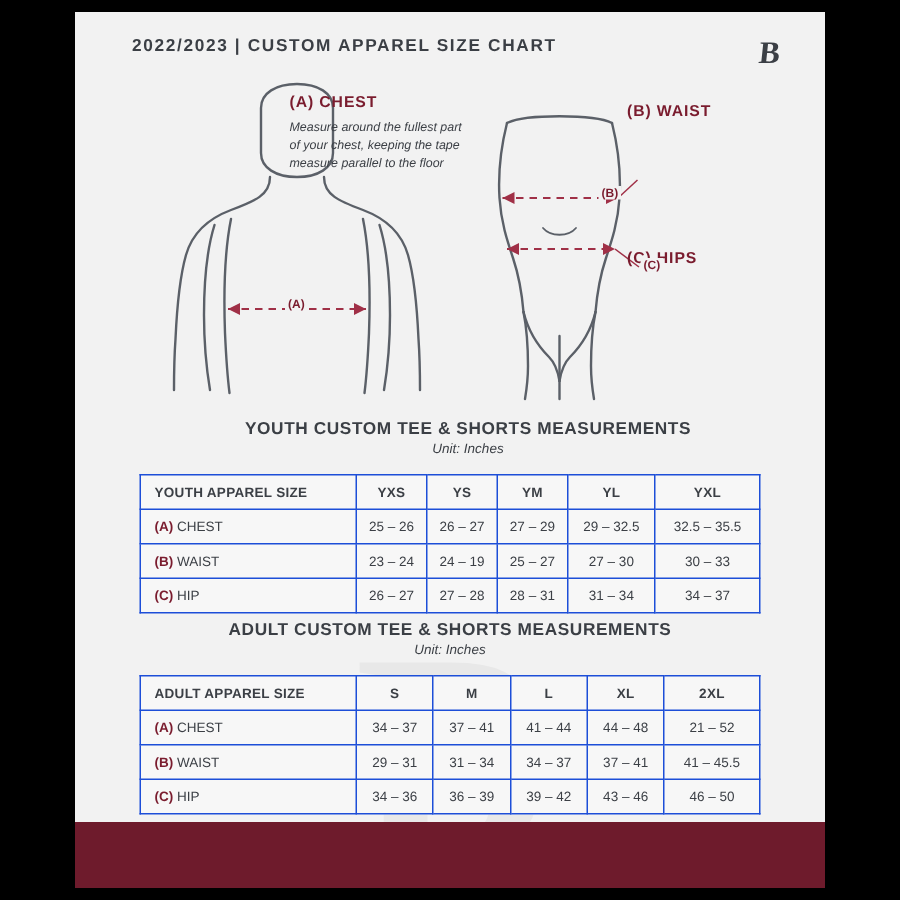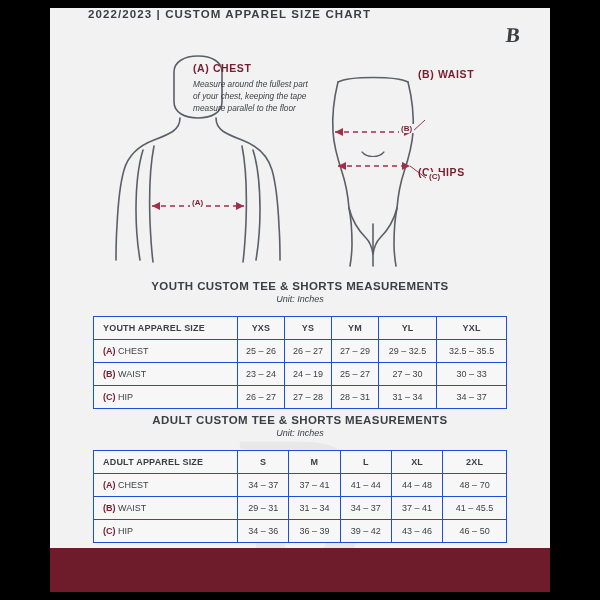--- a/index.html
+++ b/index.html
@@ -47,7 +47,7 @@
     width: 500px;
     height: 46px;
     display: flex;
-    align-items: flex-start;
+    align-items: center;
     padding-left: 38px;
     box-sizing: border-box;
   }

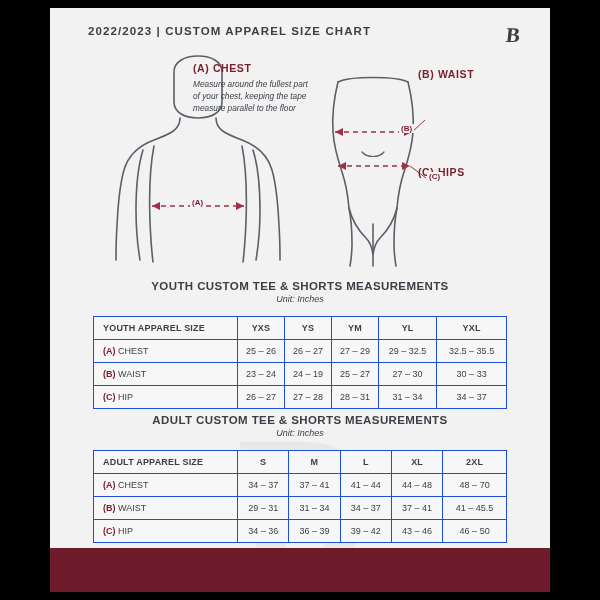--- a/index.html
+++ b/index.html
@@ -137,7 +137,7 @@
     color: #3b3f45;
     margin-top: 2px;
   }
-  .sec-youth { top: 272px; }
+  .sec-youth { top: 272px; margin-left: 12px; }
   .sec-adult { top: 406px; }
 
   table.sizes {

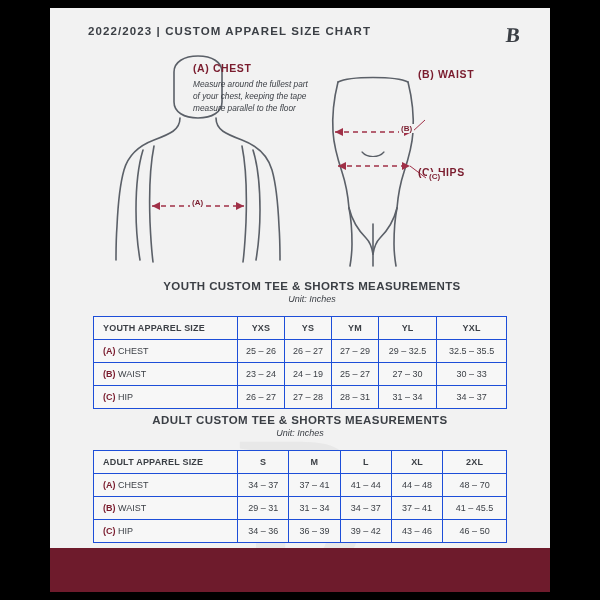--- a/index.html
+++ b/index.html
@@ -332,7 +332,7 @@
           <td>37 – 41</td>
           <td>41 – 44</td>
           <td>44 – 48</td>
-          <td>48 – 70</td>
+          <td>21 – 52</td>
         </tr>
         <tr>
           <td class="rowhead"><span class="tag">(B)</span><span> WAIST</span></td>

